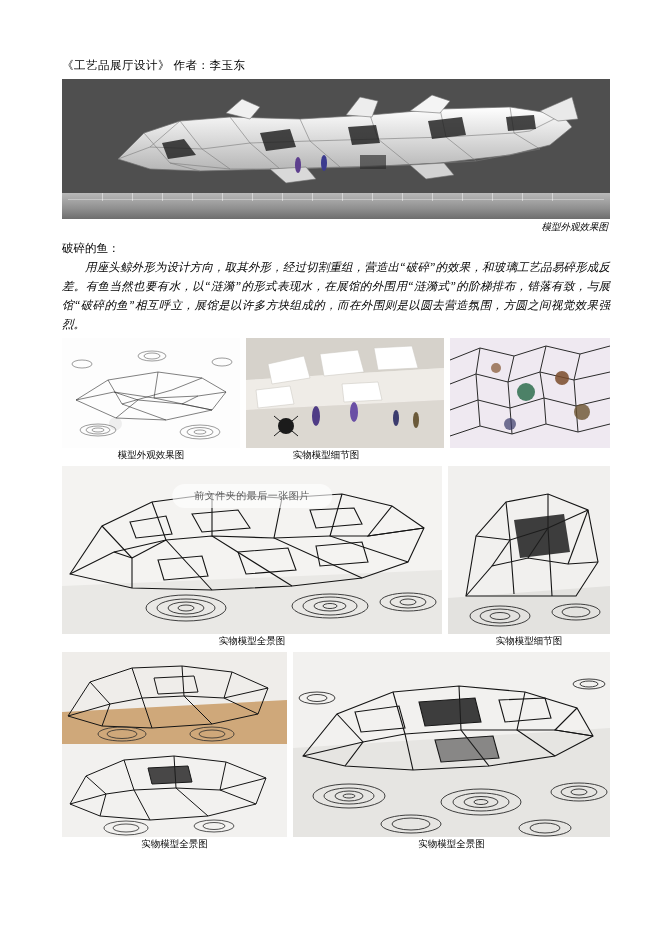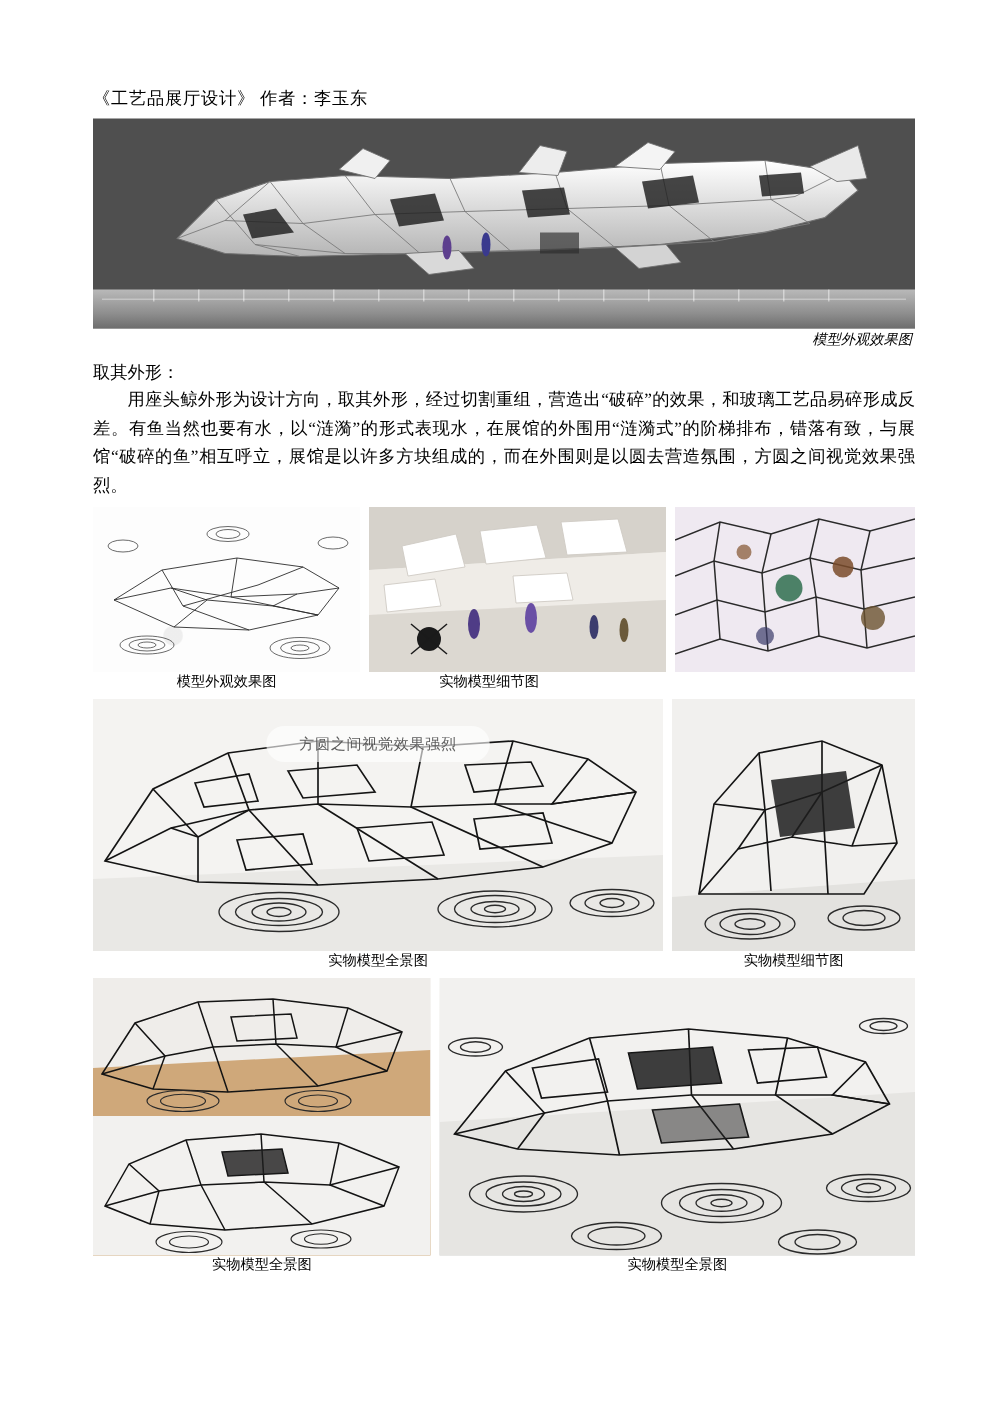--- a/index.html
+++ b/index.html
@@ -243,7 +243,7 @@
     </div>
     <div class="cap-right">模型外观效果图</div>
 
-    <div class="section-title">取其外形：</div>
+    <div class="section-title">破碎的鱼：</div>
     <p class="body-text">用座头鲸外形为设计方向，取其外形，经过切割重组，营造出“破碎”的效果，和玻璃工艺品易碎形成反差。有鱼当然也要有水，以“涟漪”的形式表现水，在展馆的外围用“涟漪式”的阶梯排布，错落有致，与展馆“破碎的鱼”相互呼立，展馆是以许多方块组成的，而在外围则是以圆去营造氛围，方圆之间视觉效果强烈。</p>
 
     <div class="grid">

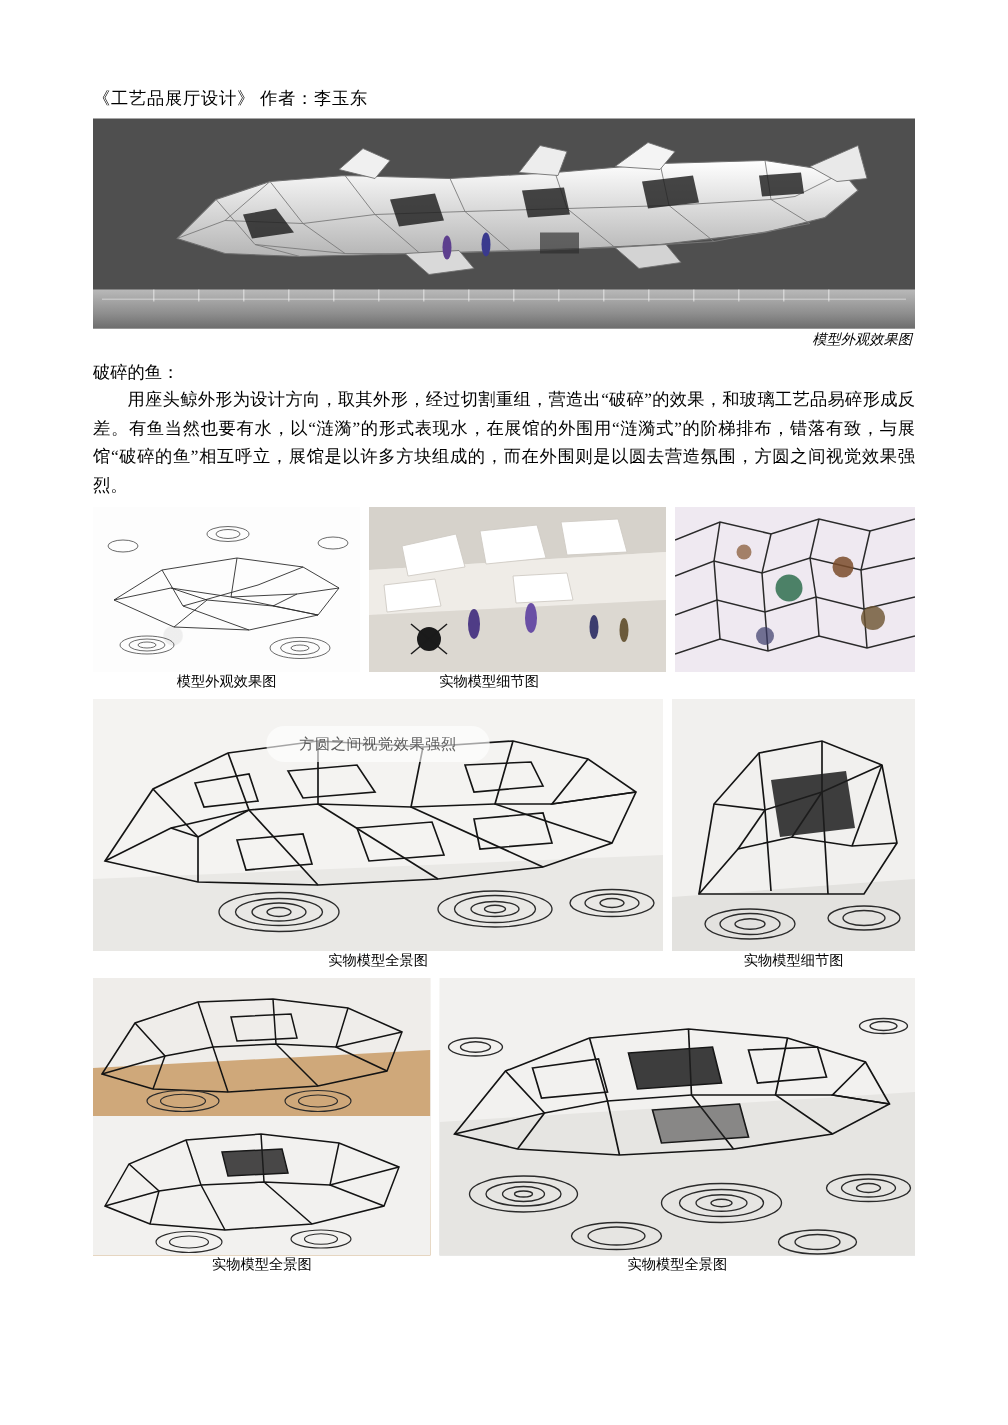--- a/index.html
+++ b/index.html
@@ -97,6 +97,7 @@
     text-justify: inter-ideograph;
     text-indent: 23px;
     margin: 0 0 2px 0;
+    font-style: italic;
   }
 
   

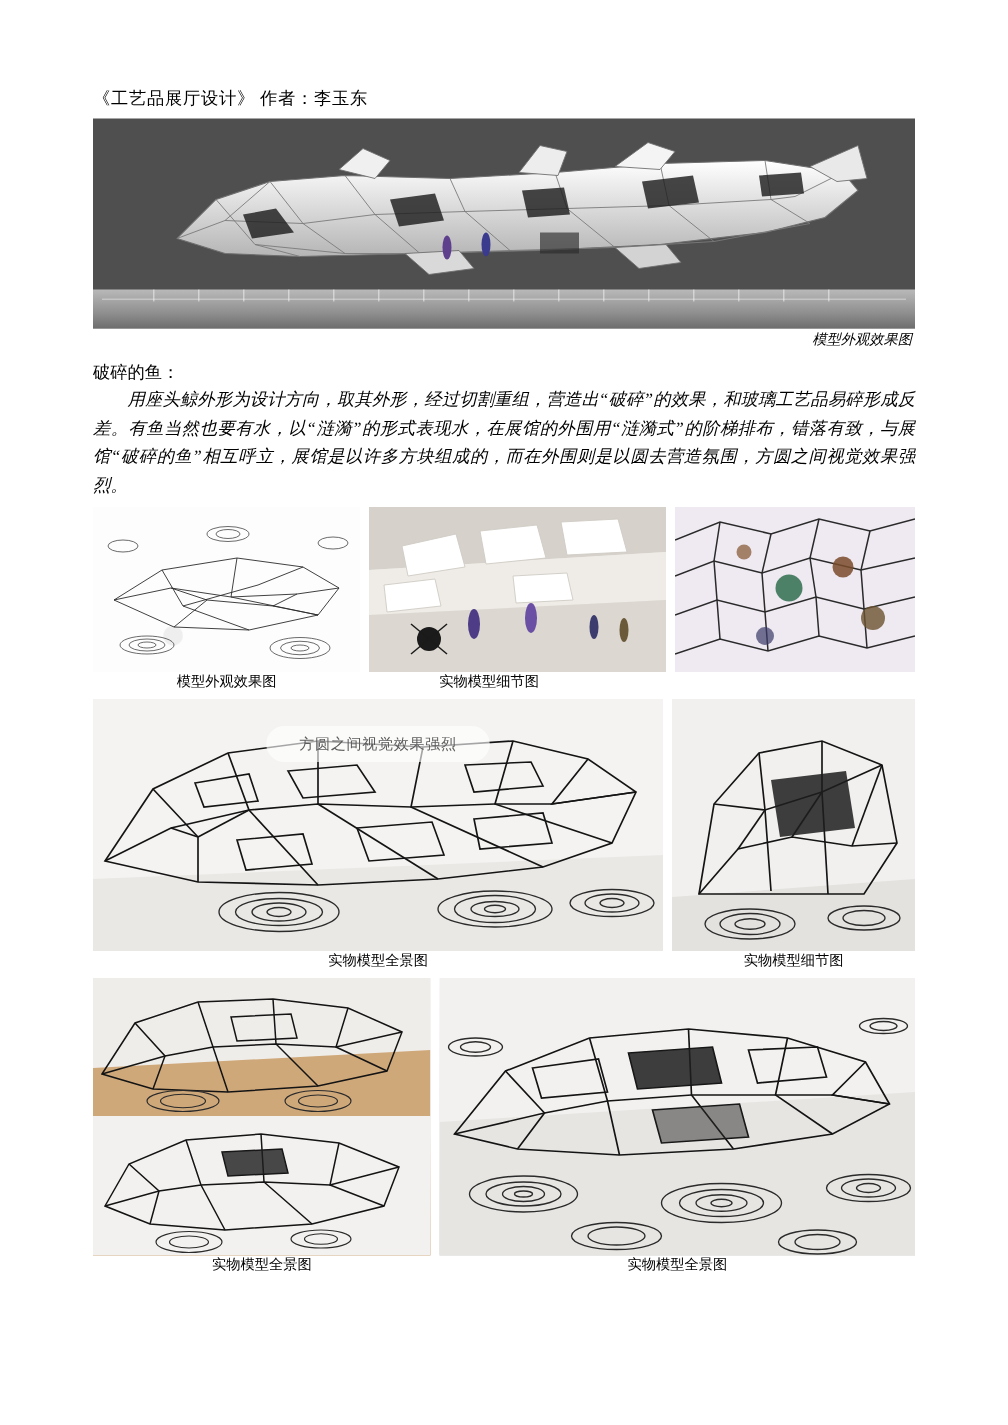--- a/index.html
+++ b/index.html
@@ -376,7 +376,7 @@
               <ellipse cx="346" cy="136" rx="8" ry="3"></ellipse>
             </g>
           </svg>
-          <div class="overlay-hint">方圆之间视觉效果强烈</div>
+          <div class="overlay-hint">前文件夹的最后一张图片</div>
         </div>
       </div>
       <div class="cell">

